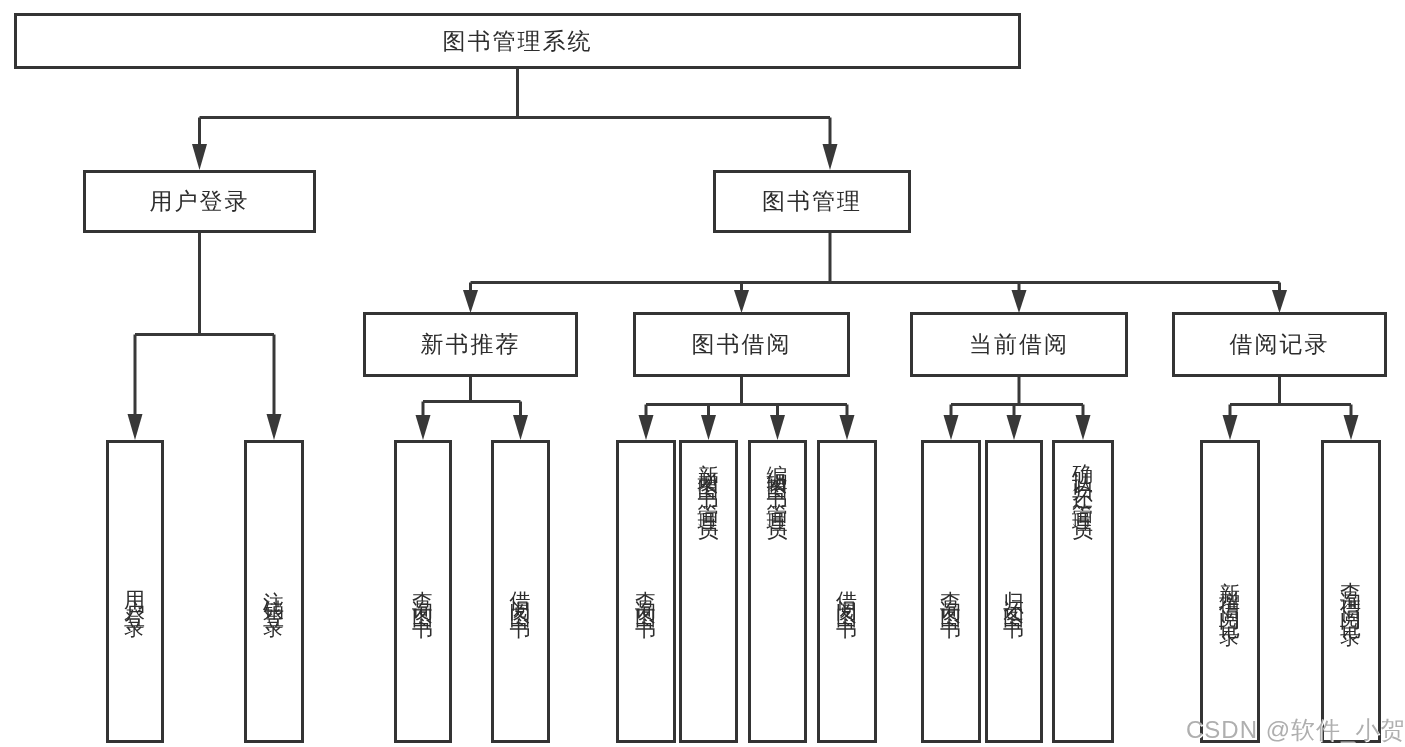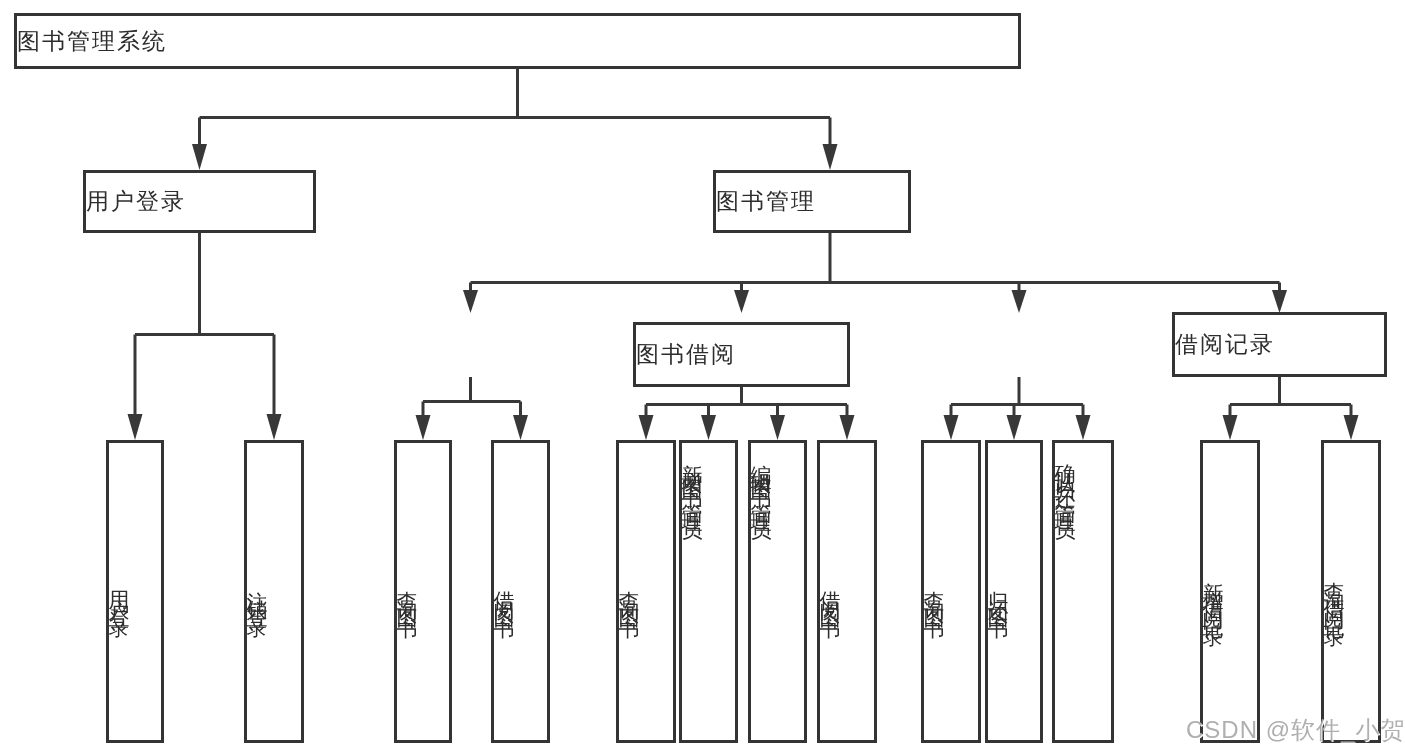--- a/index.html
+++ b/index.html
@@ -18,7 +18,7 @@
     background:#ffffff;
     display:flex;
     align-items:center;
-    justify-content:flex-start;
+    justify-content:center;
     color:#2d2d2d;
   }
   .hbox .lbl{

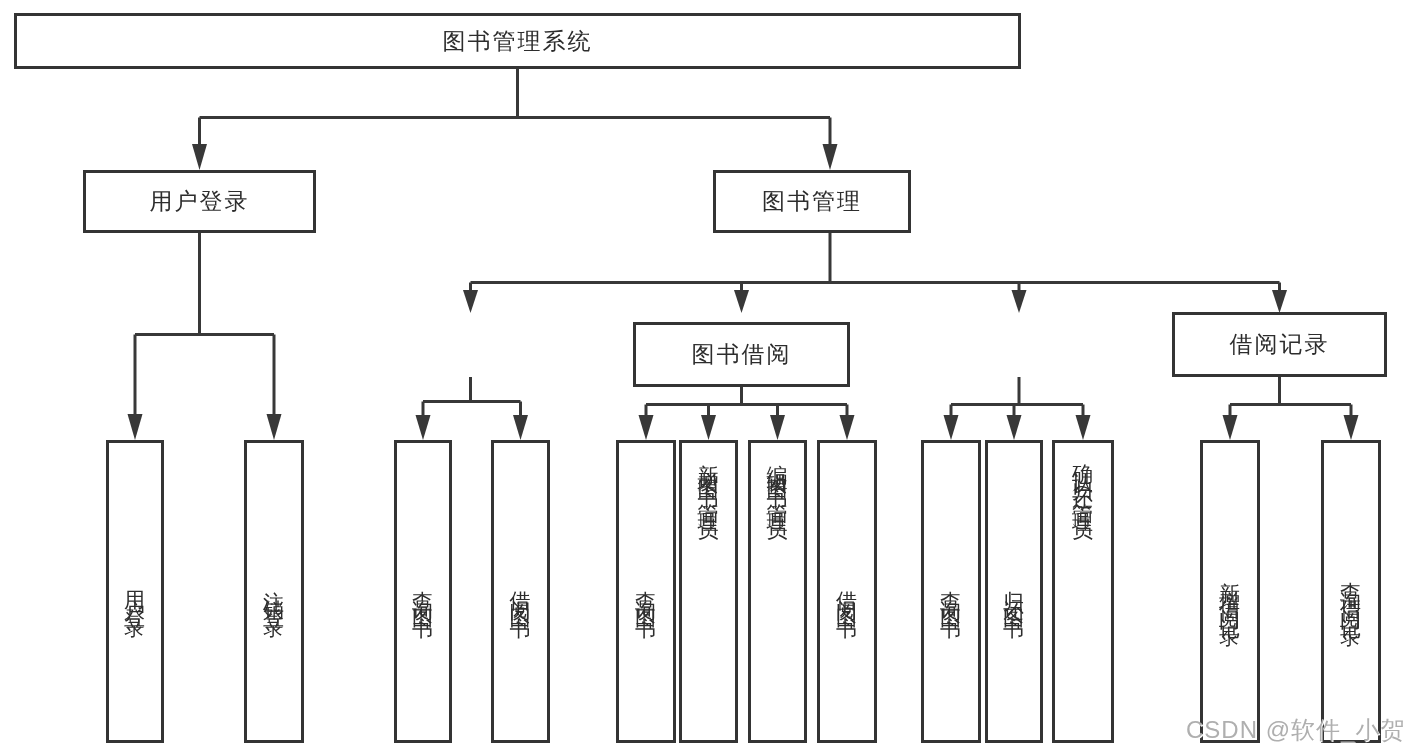--- a/index.html
+++ b/index.html
@@ -125,6 +125,9 @@
     <span class="lbl">图书管理</span>
   </div>
 
+  <div class="box hbox" style="left:363px;top:312px;width:215px;height:65px">
+    <span class="lbl">新书推荐</span>
+  </div>
   <div class="box hbox" style="left:633px;top:322px;width:217px;height:65px">
     <span class="lbl">图书借阅</span>
   </div>

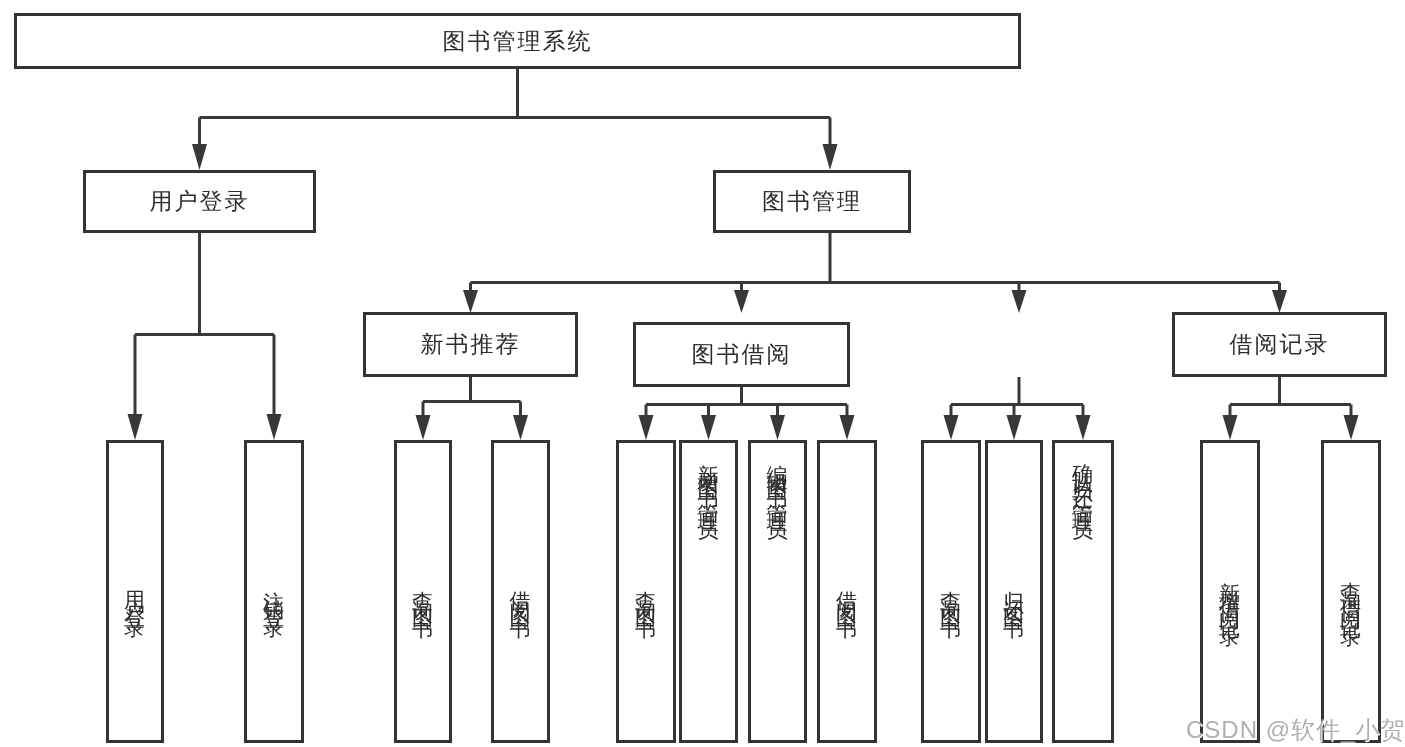--- a/index.html
+++ b/index.html
@@ -128,7 +128,7 @@
   <div class="box hbox" style="left:363px;top:312px;width:215px;height:65px">
     <span class="lbl">新书推荐</span>
   </div>
-  <div class="box hbox" style="left:633px;top:322px;width:217px;height:65px">
+  <div class="box hbox" style="left:633px;top:312px;width:217px;height:65px">
     <span class="lbl">图书借阅</span>
   </div>
   <div class="box hbox" style="left:1172px;top:312px;width:215px;height:65px">

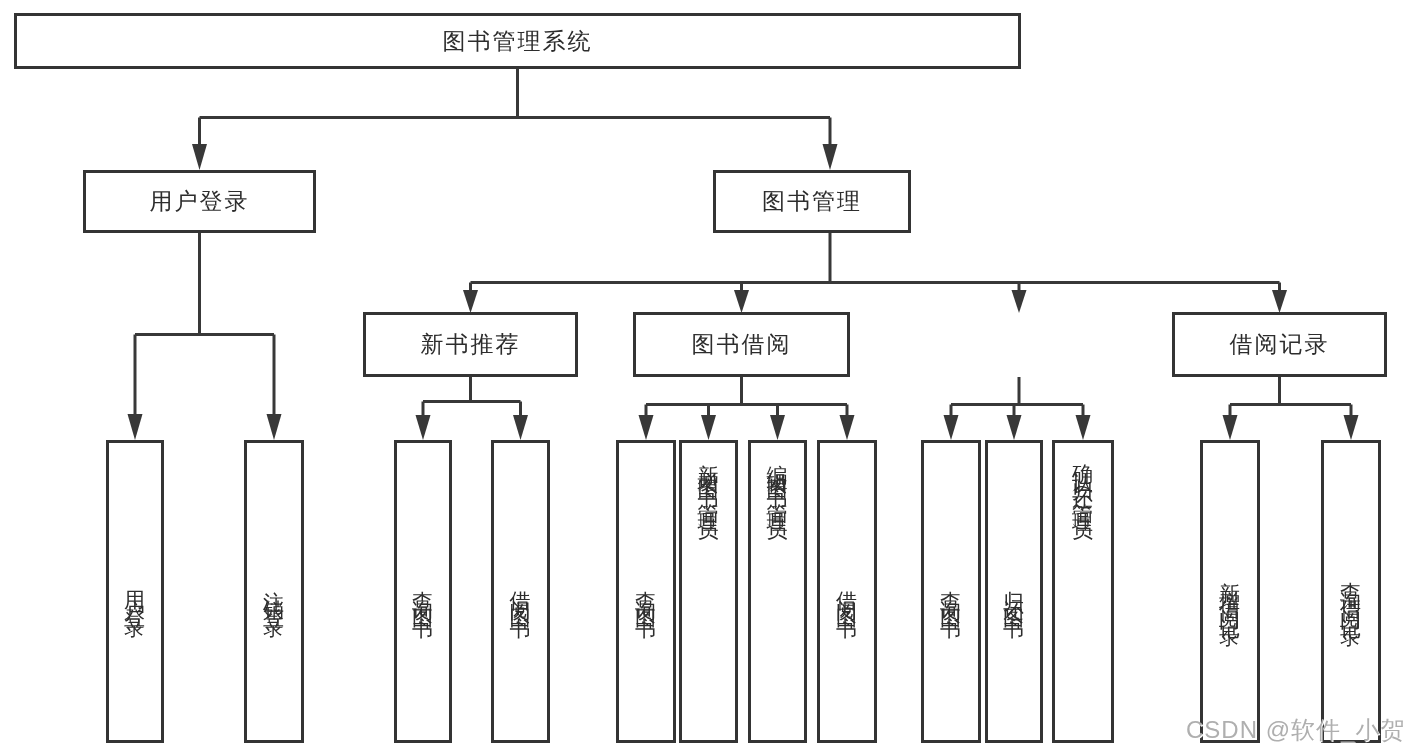--- a/index.html
+++ b/index.html
@@ -131,6 +131,9 @@
   <div class="box hbox" style="left:633px;top:312px;width:217px;height:65px">
     <span class="lbl">图书借阅</span>
   </div>
+  <div class="box hbox" style="left:910px;top:312px;width:218px;height:65px">
+    <span class="lbl">当前借阅</span>
+  </div>
   <div class="box hbox" style="left:1172px;top:312px;width:215px;height:65px">
     <span class="lbl">借阅记录</span>
   </div>

